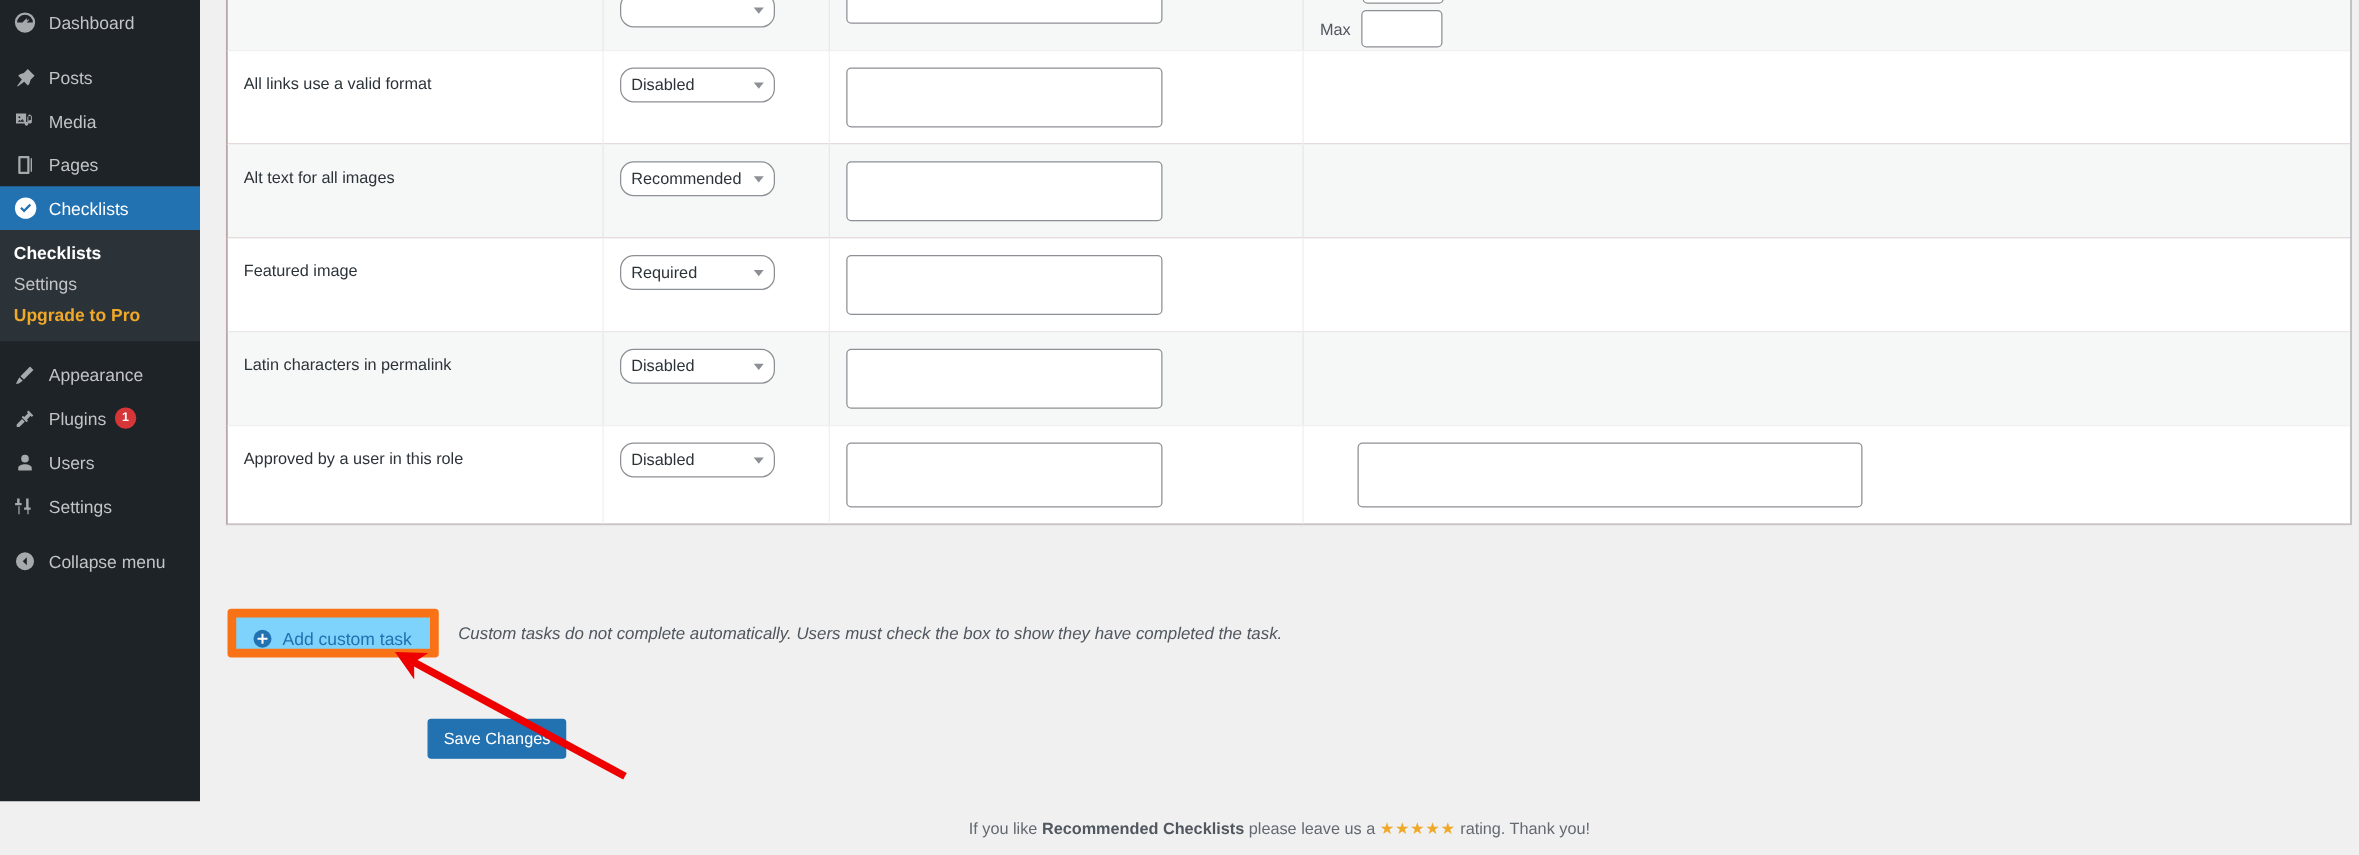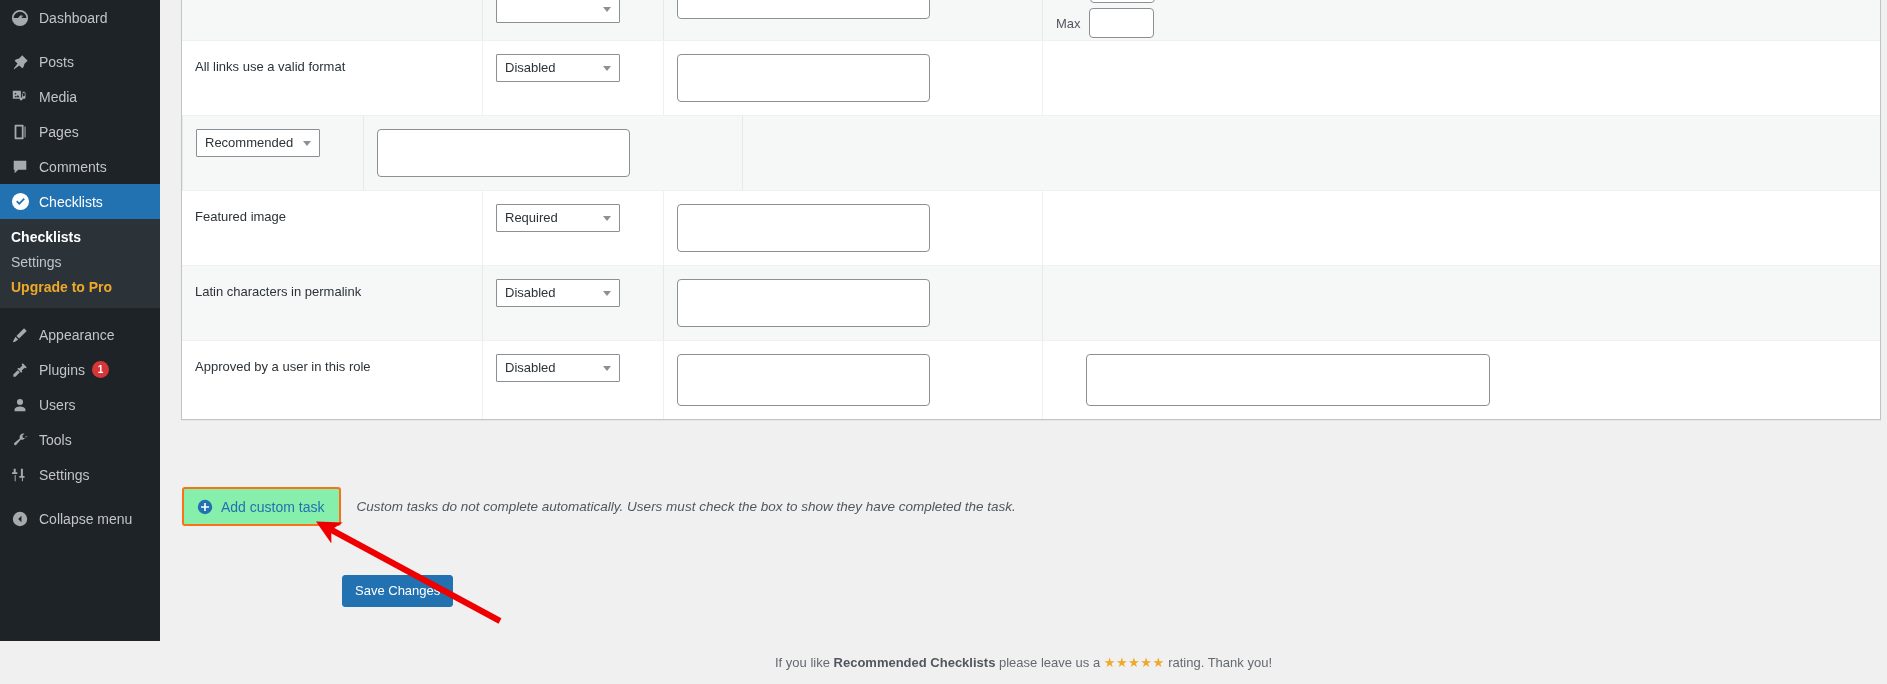--- a/index.html
+++ b/index.html
@@ -154,7 +154,7 @@
     min-width: 124px;
     padding: 0 14px 0 8px;
     border: 1px solid #8c8f94;
-    border-radius: 1px;
+    border-radius: 11px;
     background-color: #fff;
     -webkit-appearance: none;
     appearance: none;

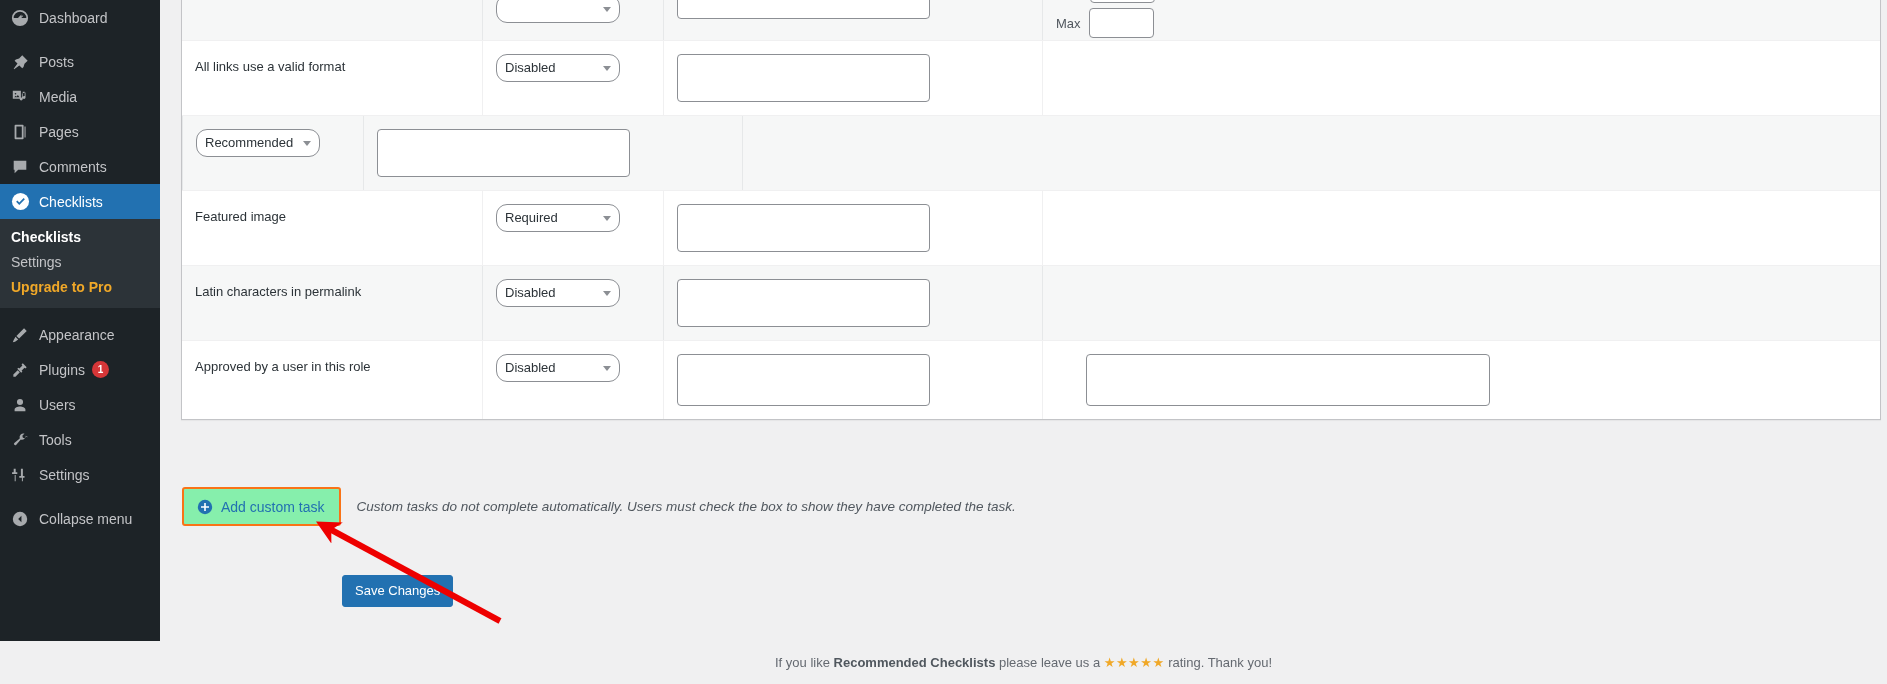--- a/index.html
+++ b/index.html
@@ -451,6 +451,9 @@
       </div>
 
       <div class="trow alt">
+        <div class="cell c-title">
+          <div class="task-label">Alt text for all images</div>
+        </div>
         <div class="cell c-status">
           <div class="sel-wrap">
             <select class="wp-select">

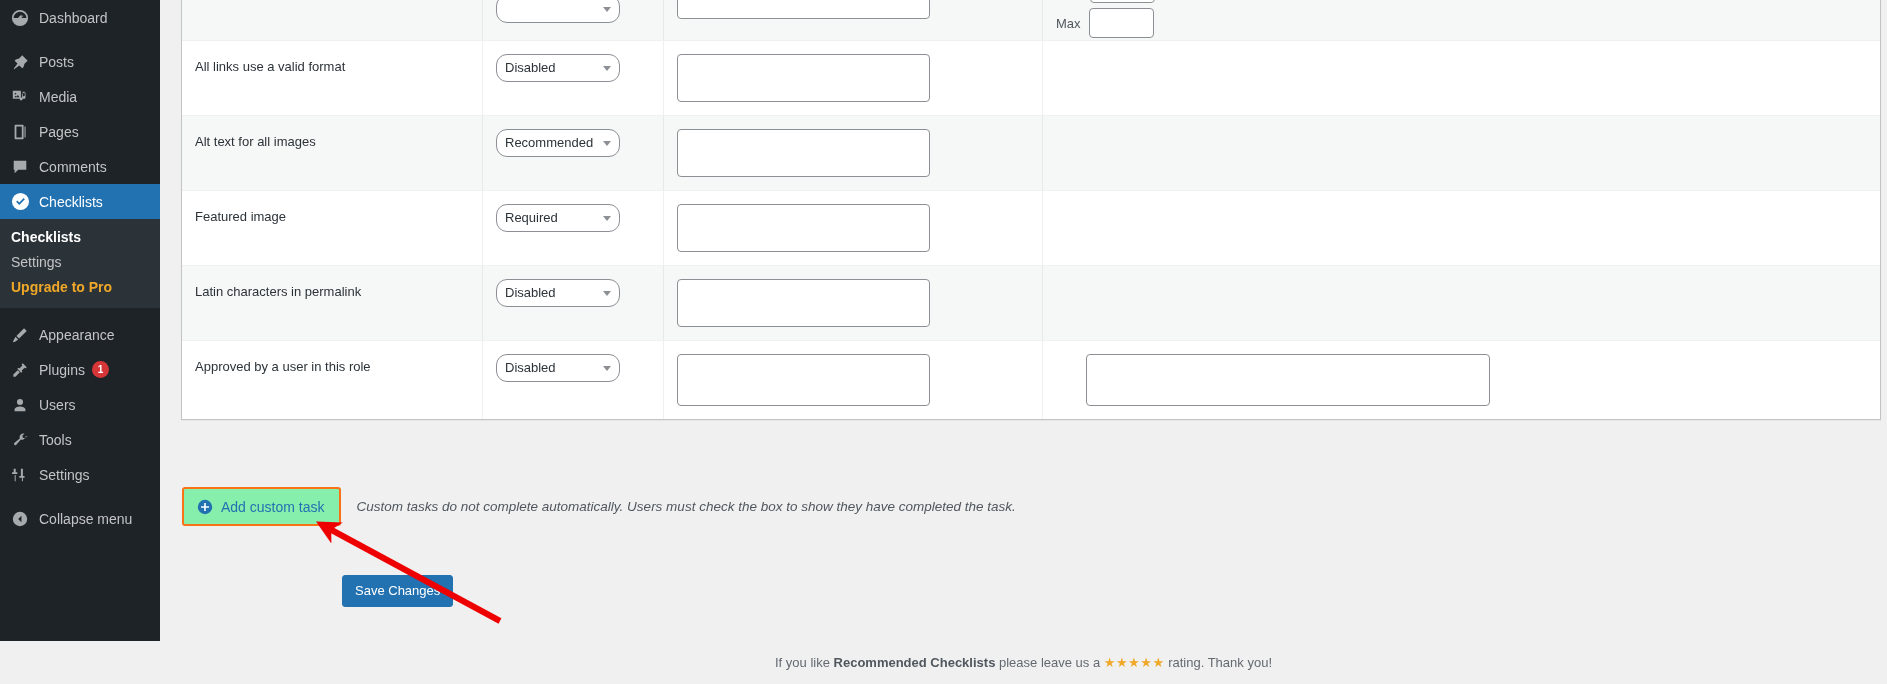--- a/index.html
+++ b/index.html
@@ -316,14 +316,6 @@
       <span class="mi-label">Pages</span>
     </div>
 
-    <div class="menu-item dim">
-      <span class="mi-icon">
-        <svg width="18" height="18" viewBox="0 0 20 20" fill="currentColor">
-            <path d="M3 3h14v10H8l-4 4v-4H3V3z"></path>
-          </svg>
-      </span>
-      <span class="mi-label">Comments</span>
-    </div>
 
     <div class="menu-item current">
       <span class="mi-icon">

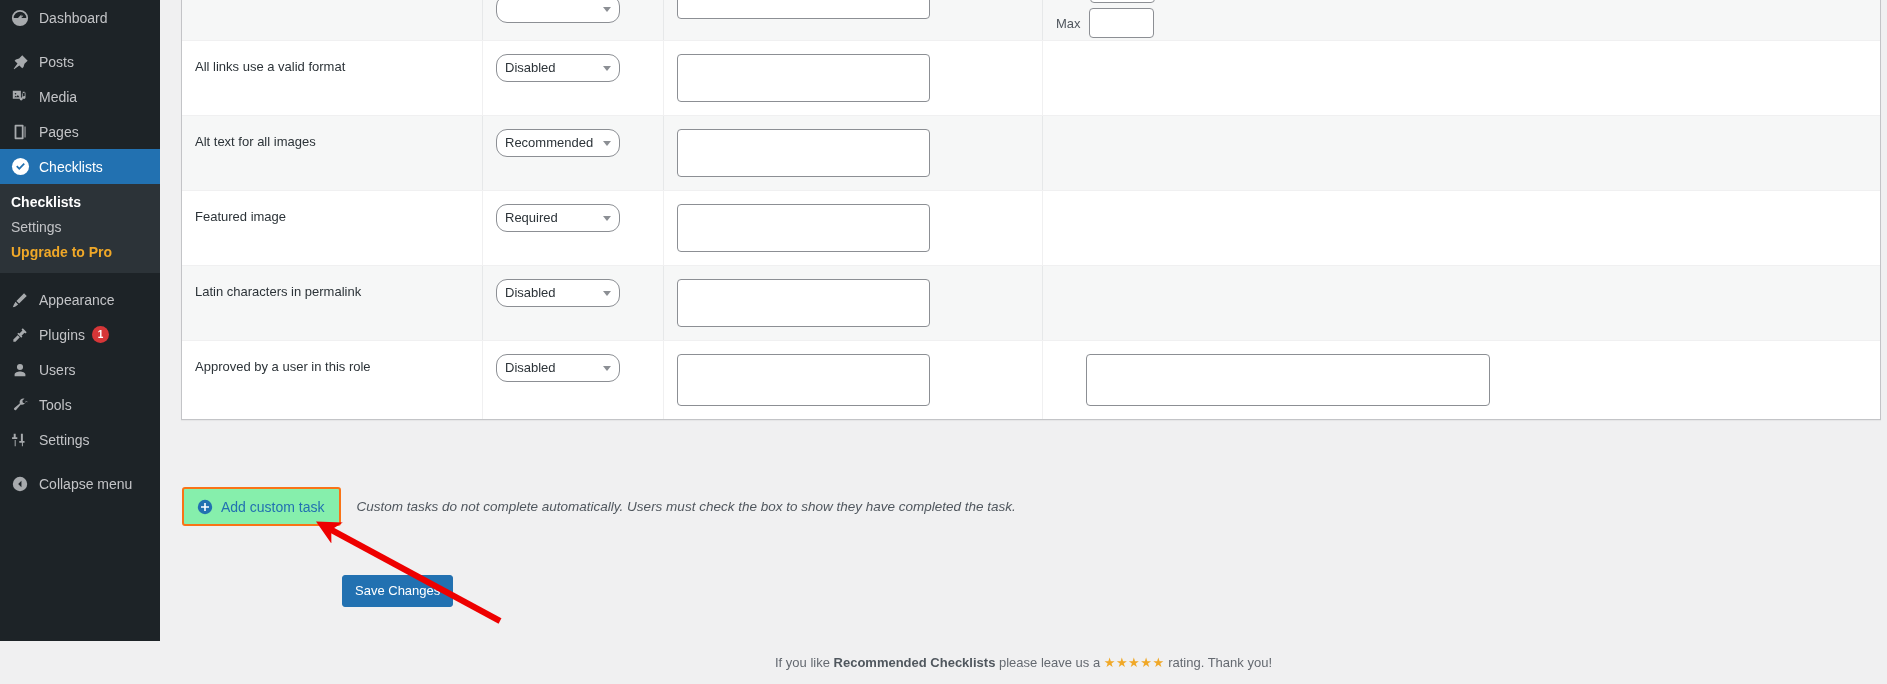--- a/index.html
+++ b/index.html
@@ -363,14 +363,6 @@
       <span class="mi-label">Users</span>
     </div>
 
-    <div class="menu-item dim">
-      <span class="mi-icon">
-        <svg width="18" height="18" viewBox="0 0 20 20" fill="currentColor">
-            <path d="M16.5 5.3a4.3 4.3 0 0 1-5.6 4.1l-5 5.9a1.5 1.5 0 1 1-2.2-2.1l6-5a4.3 4.3 0 0 1 5.3-5.3l-2.4 2.4.6 2.2 2.2.6 2.4-2.4c.4.5.7 1 .7 1.6z"></path>
-          </svg>
-      </span>
-      <span class="mi-label">Tools</span>
-    </div>
 
     <div class="menu-item dim">
       <span class="mi-icon">

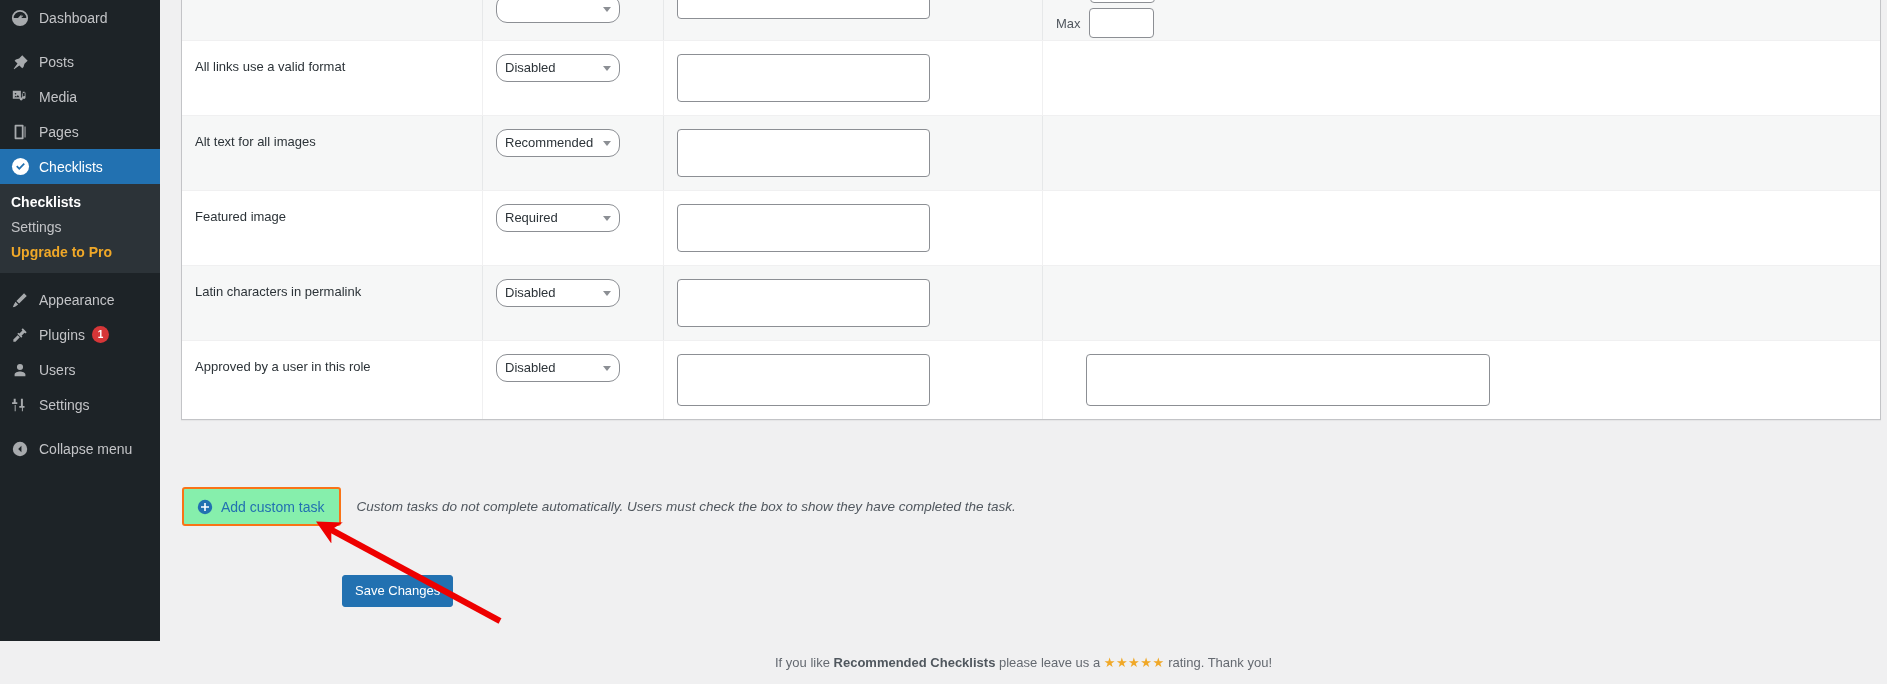--- a/index.html
+++ b/index.html
@@ -213,12 +213,12 @@
   }
   .btn-add {
     display: inline-flex;
-    align-items: center;
+    align-items: flex-end;
     gap: 8px;
     height: 39px;
     padding: 0 14px 0 13px;
-    background: #86efac;
-    border: 2px solid #f97316;
+    background: #7dd3fc;
+    border: 7px solid #f97316;
     border-radius: 3px;
     color: #2271b1;
     font-size: 14px;

